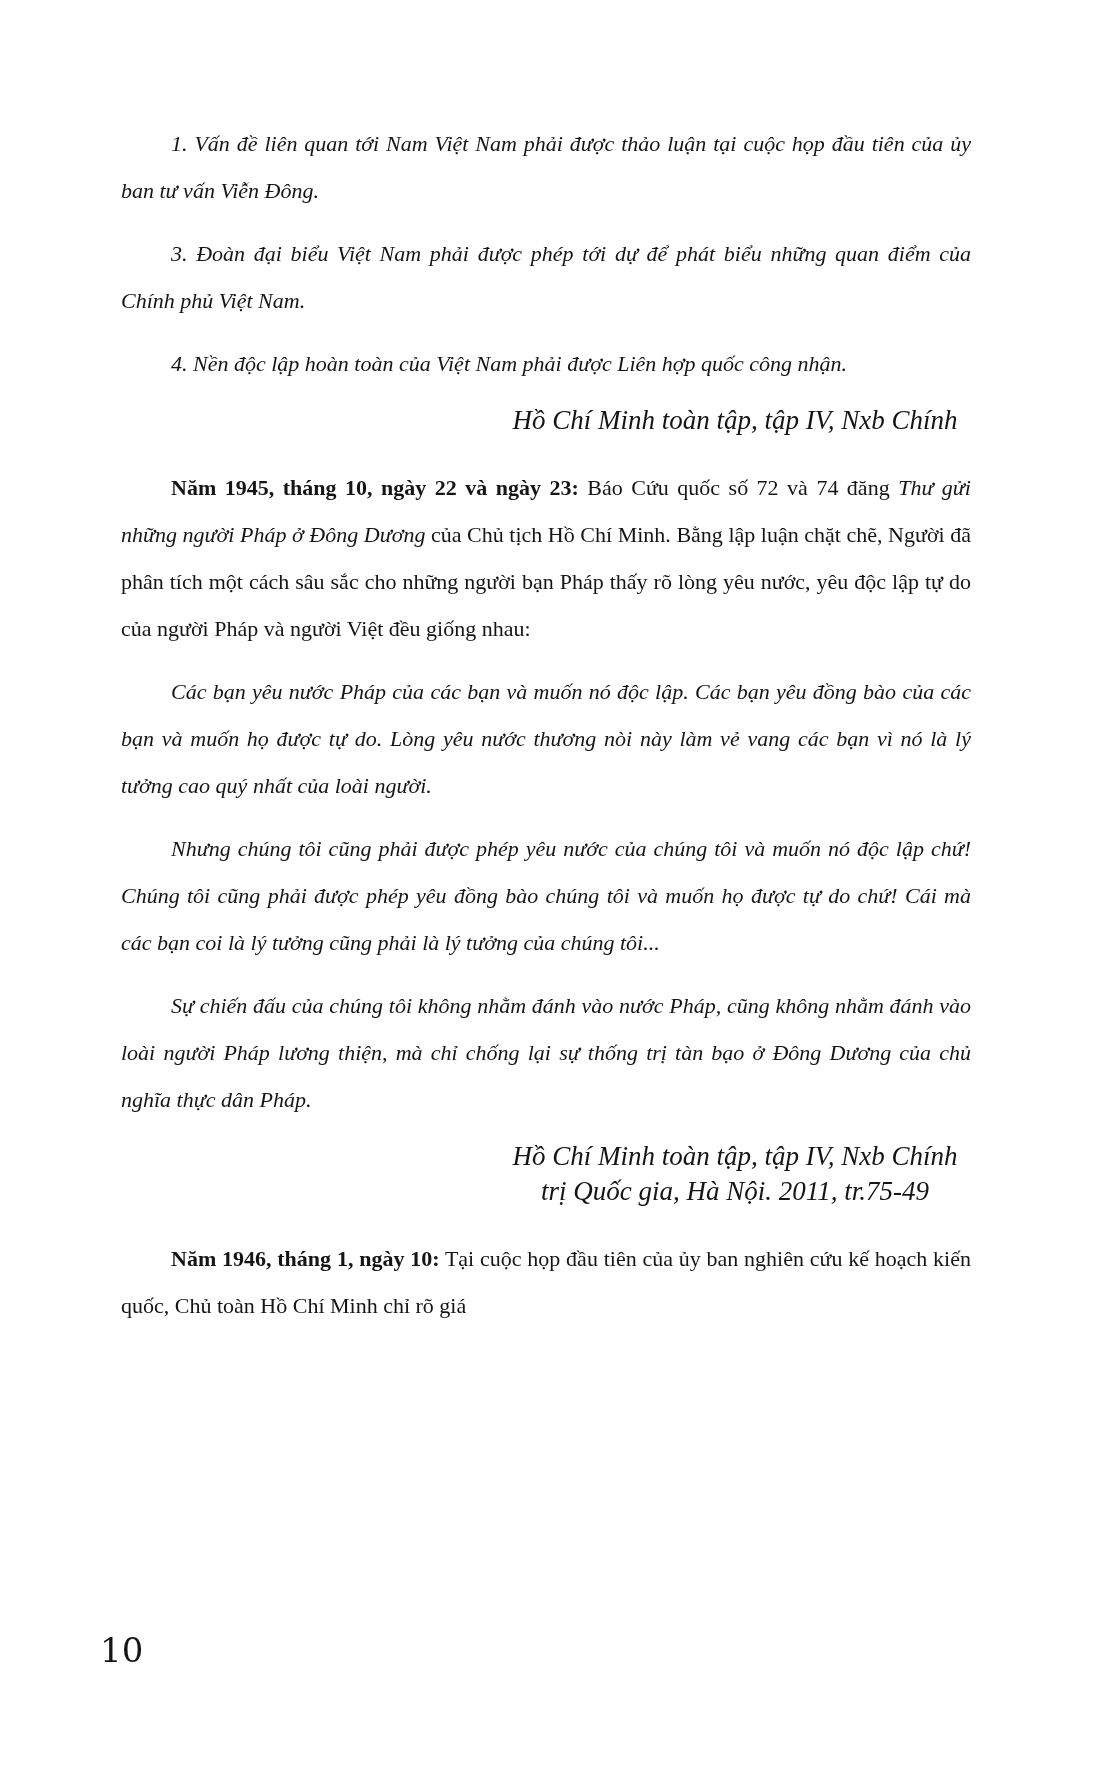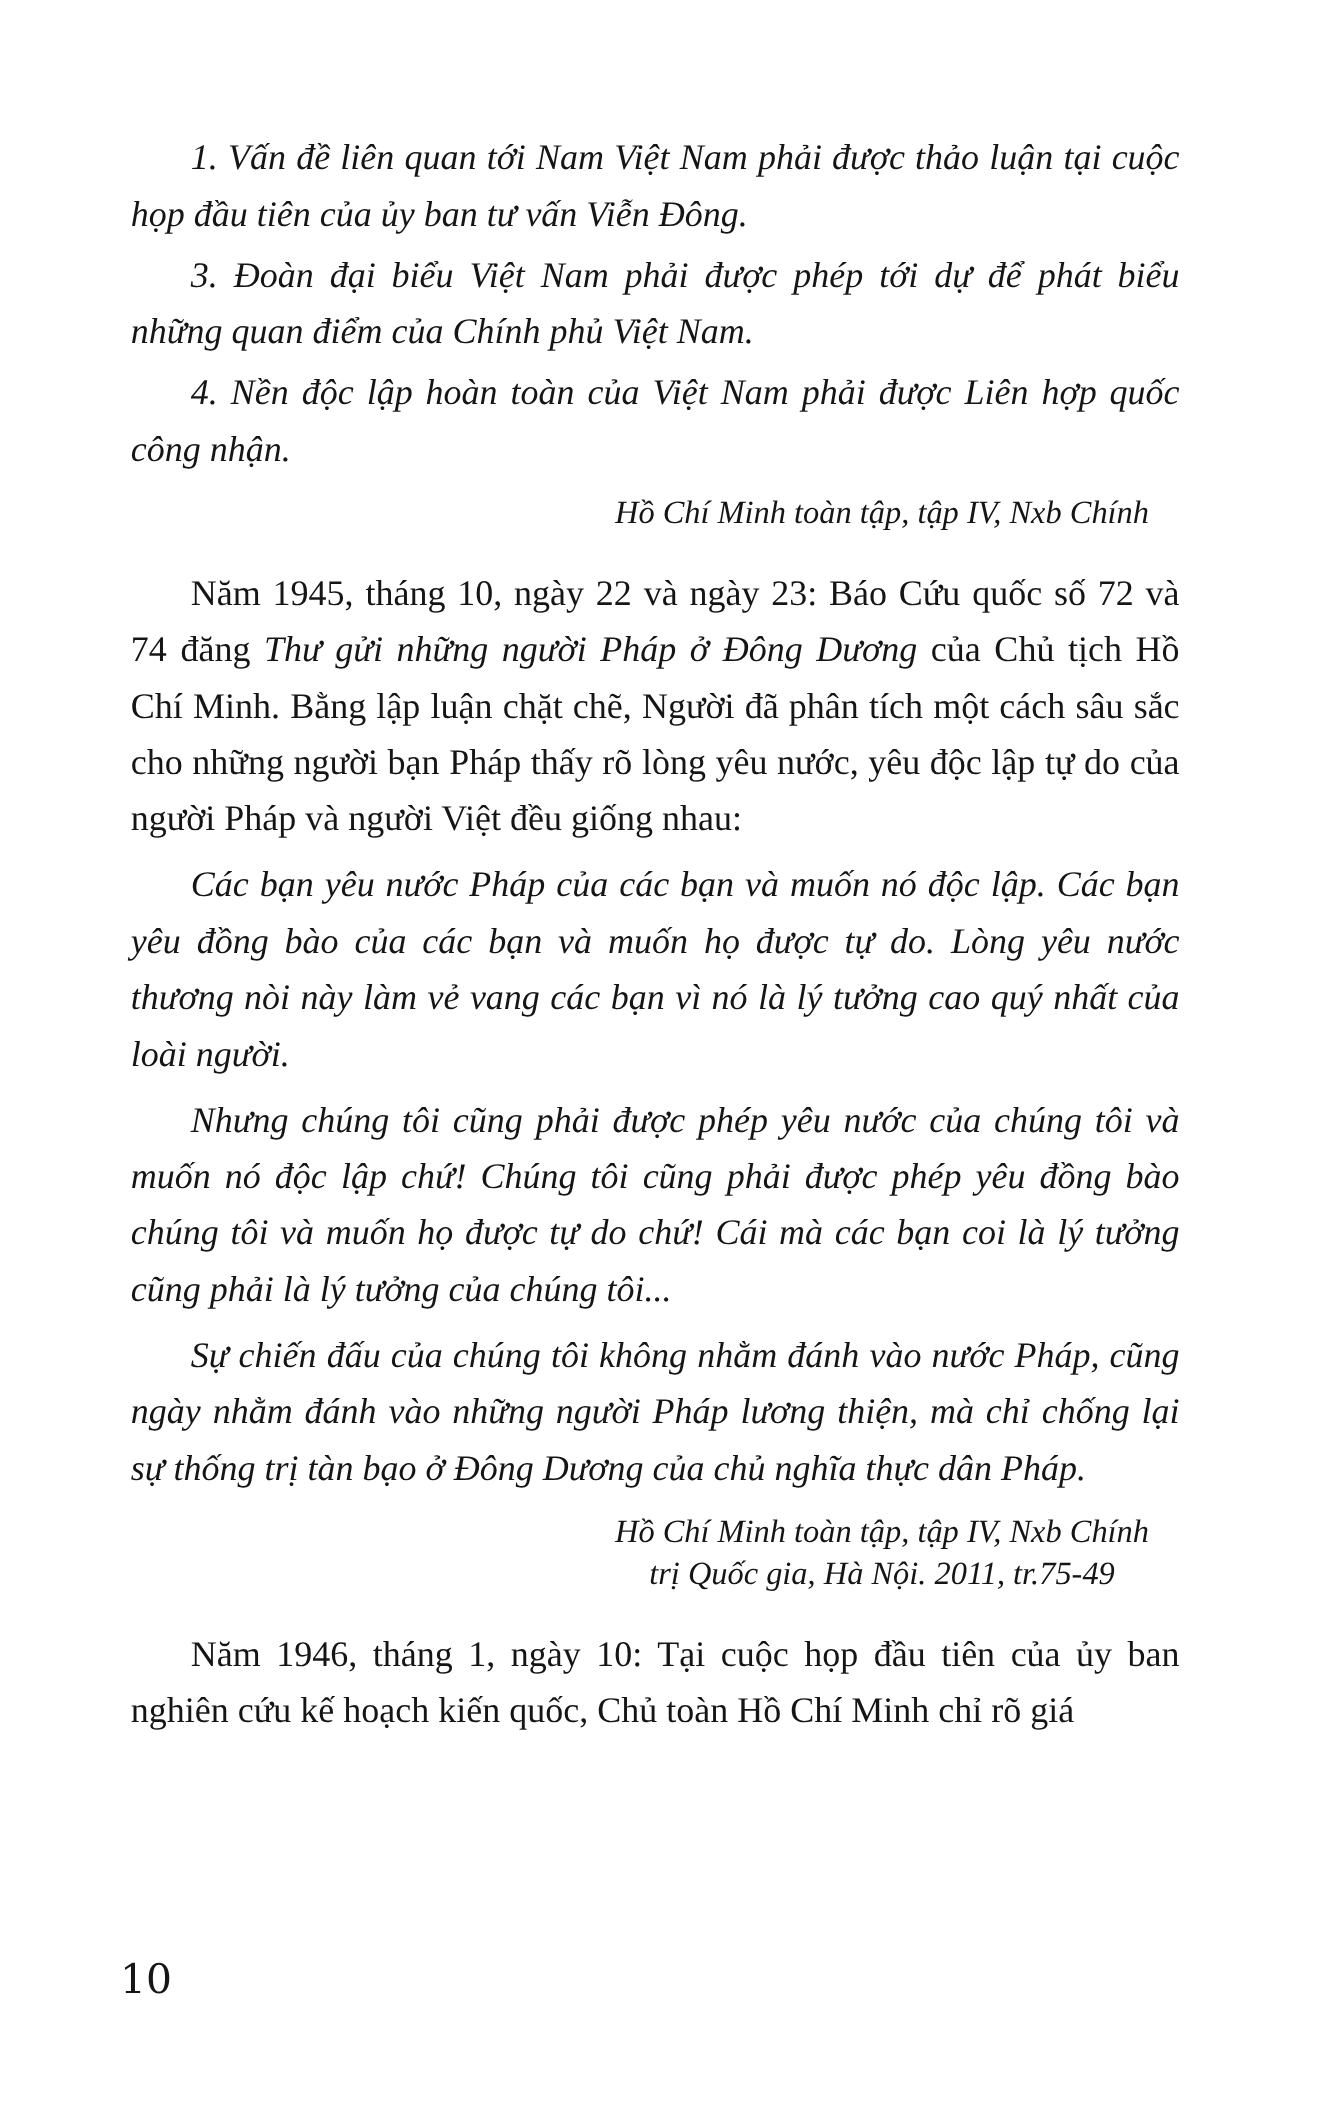--- a/index.html
+++ b/index.html
@@ -22,8 +22,8 @@
     width: 882px;
   }
   p {
-    margin: 4px;
-    font-size: 30px;
+    margin: 16px;
+    font-size: 22px;
     line-height: 47px;
     text-align: justify;
     text-indent: 50px;

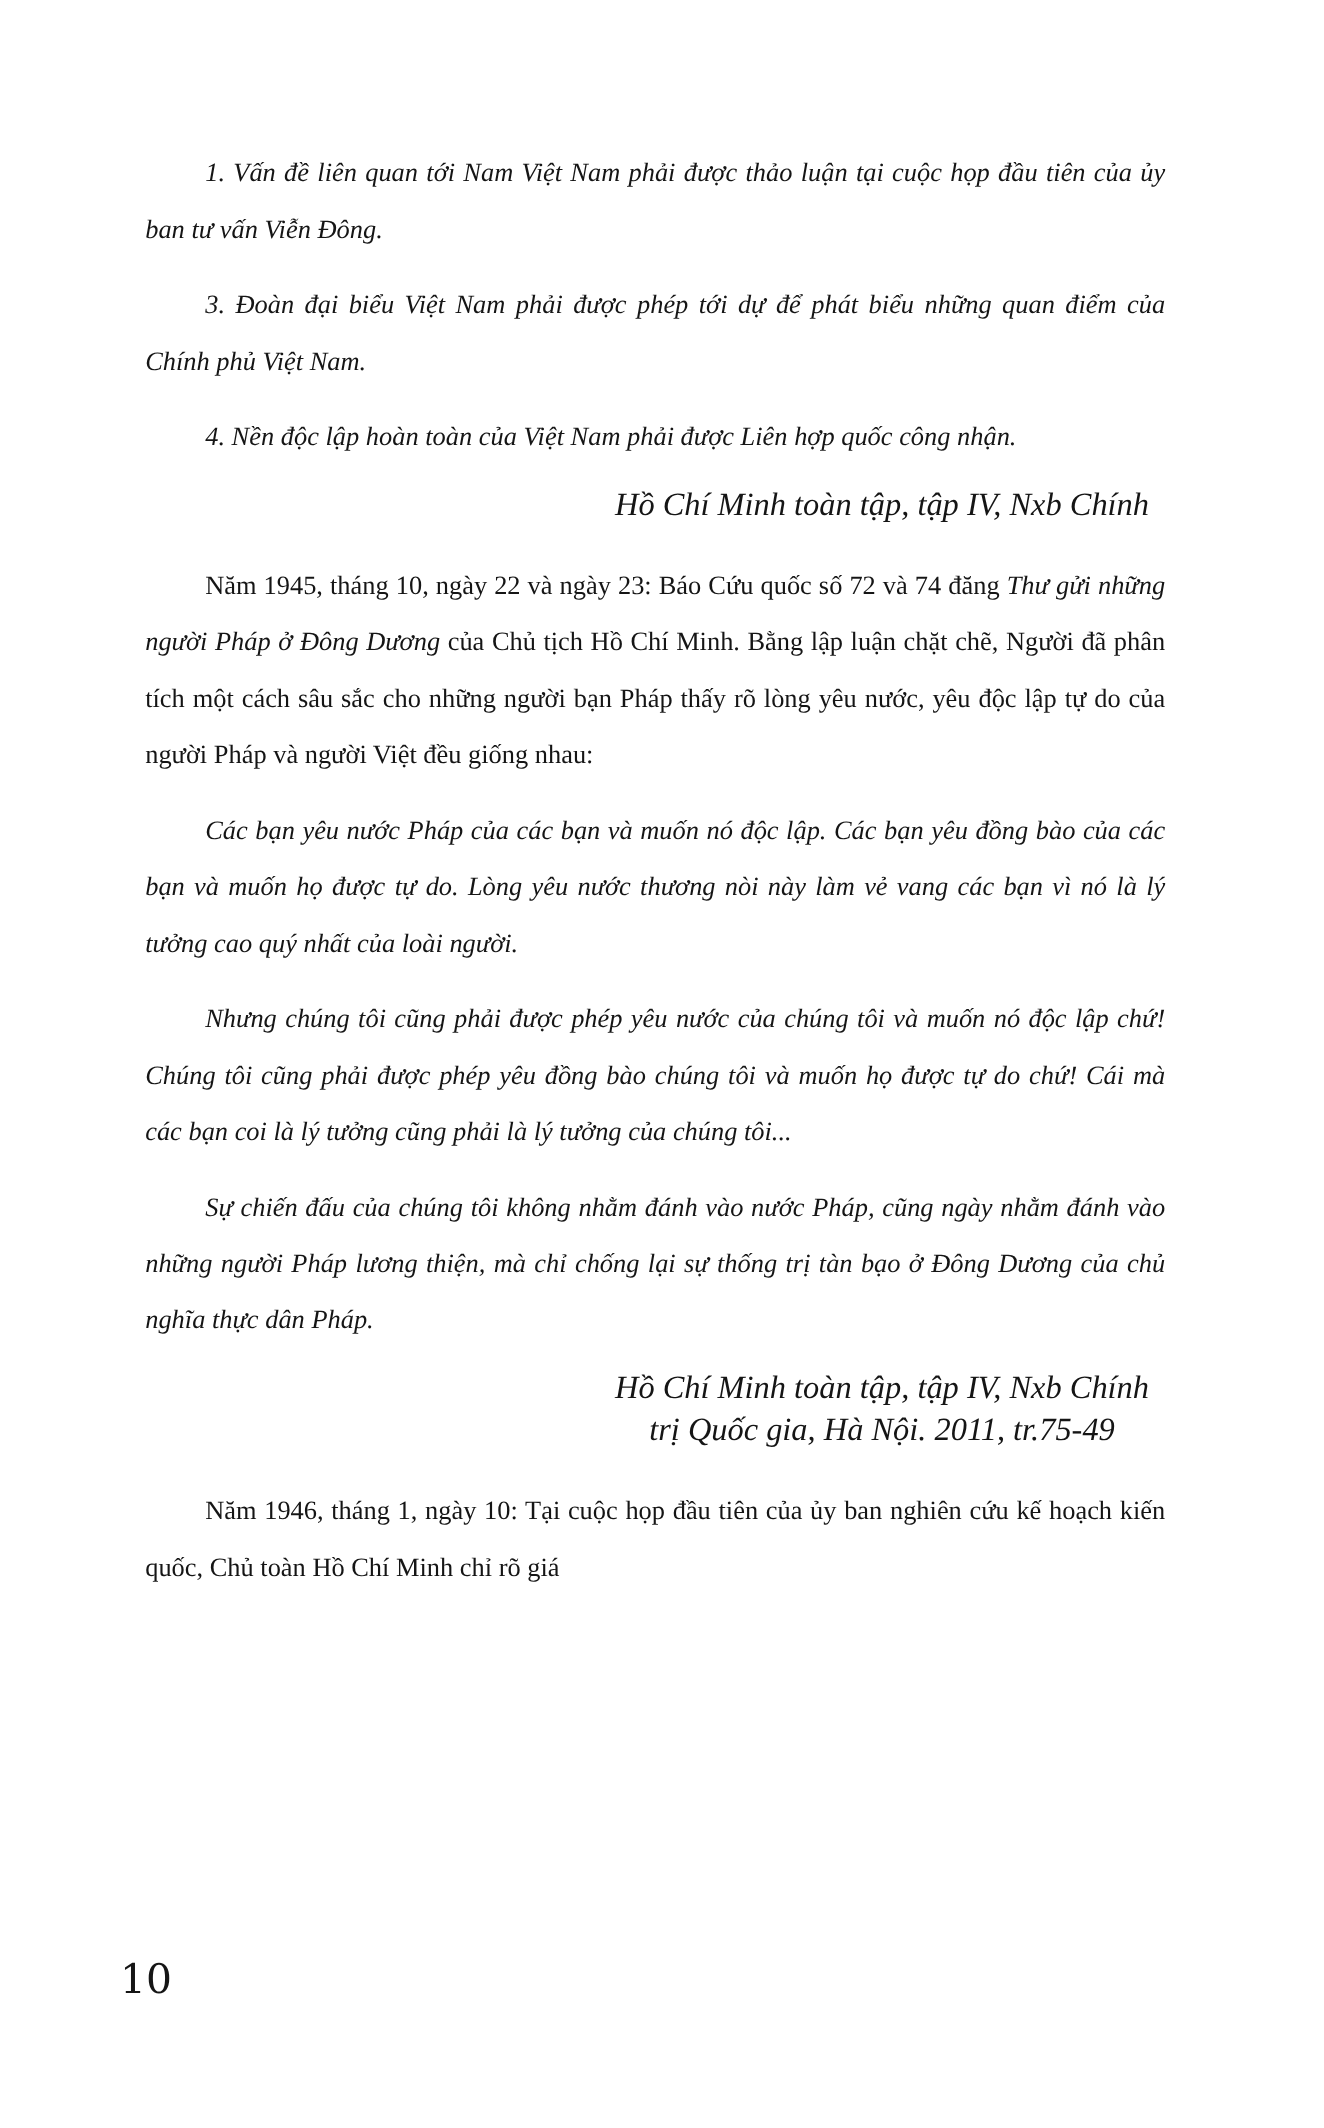--- a/index.html
+++ b/index.html
@@ -47,7 +47,7 @@
     margin-top: 26px;
   }
   .entry .lead {
-    font-weight: normal;
+    font-weight: bold;
   }
   .work-title {
     font-style: italic;

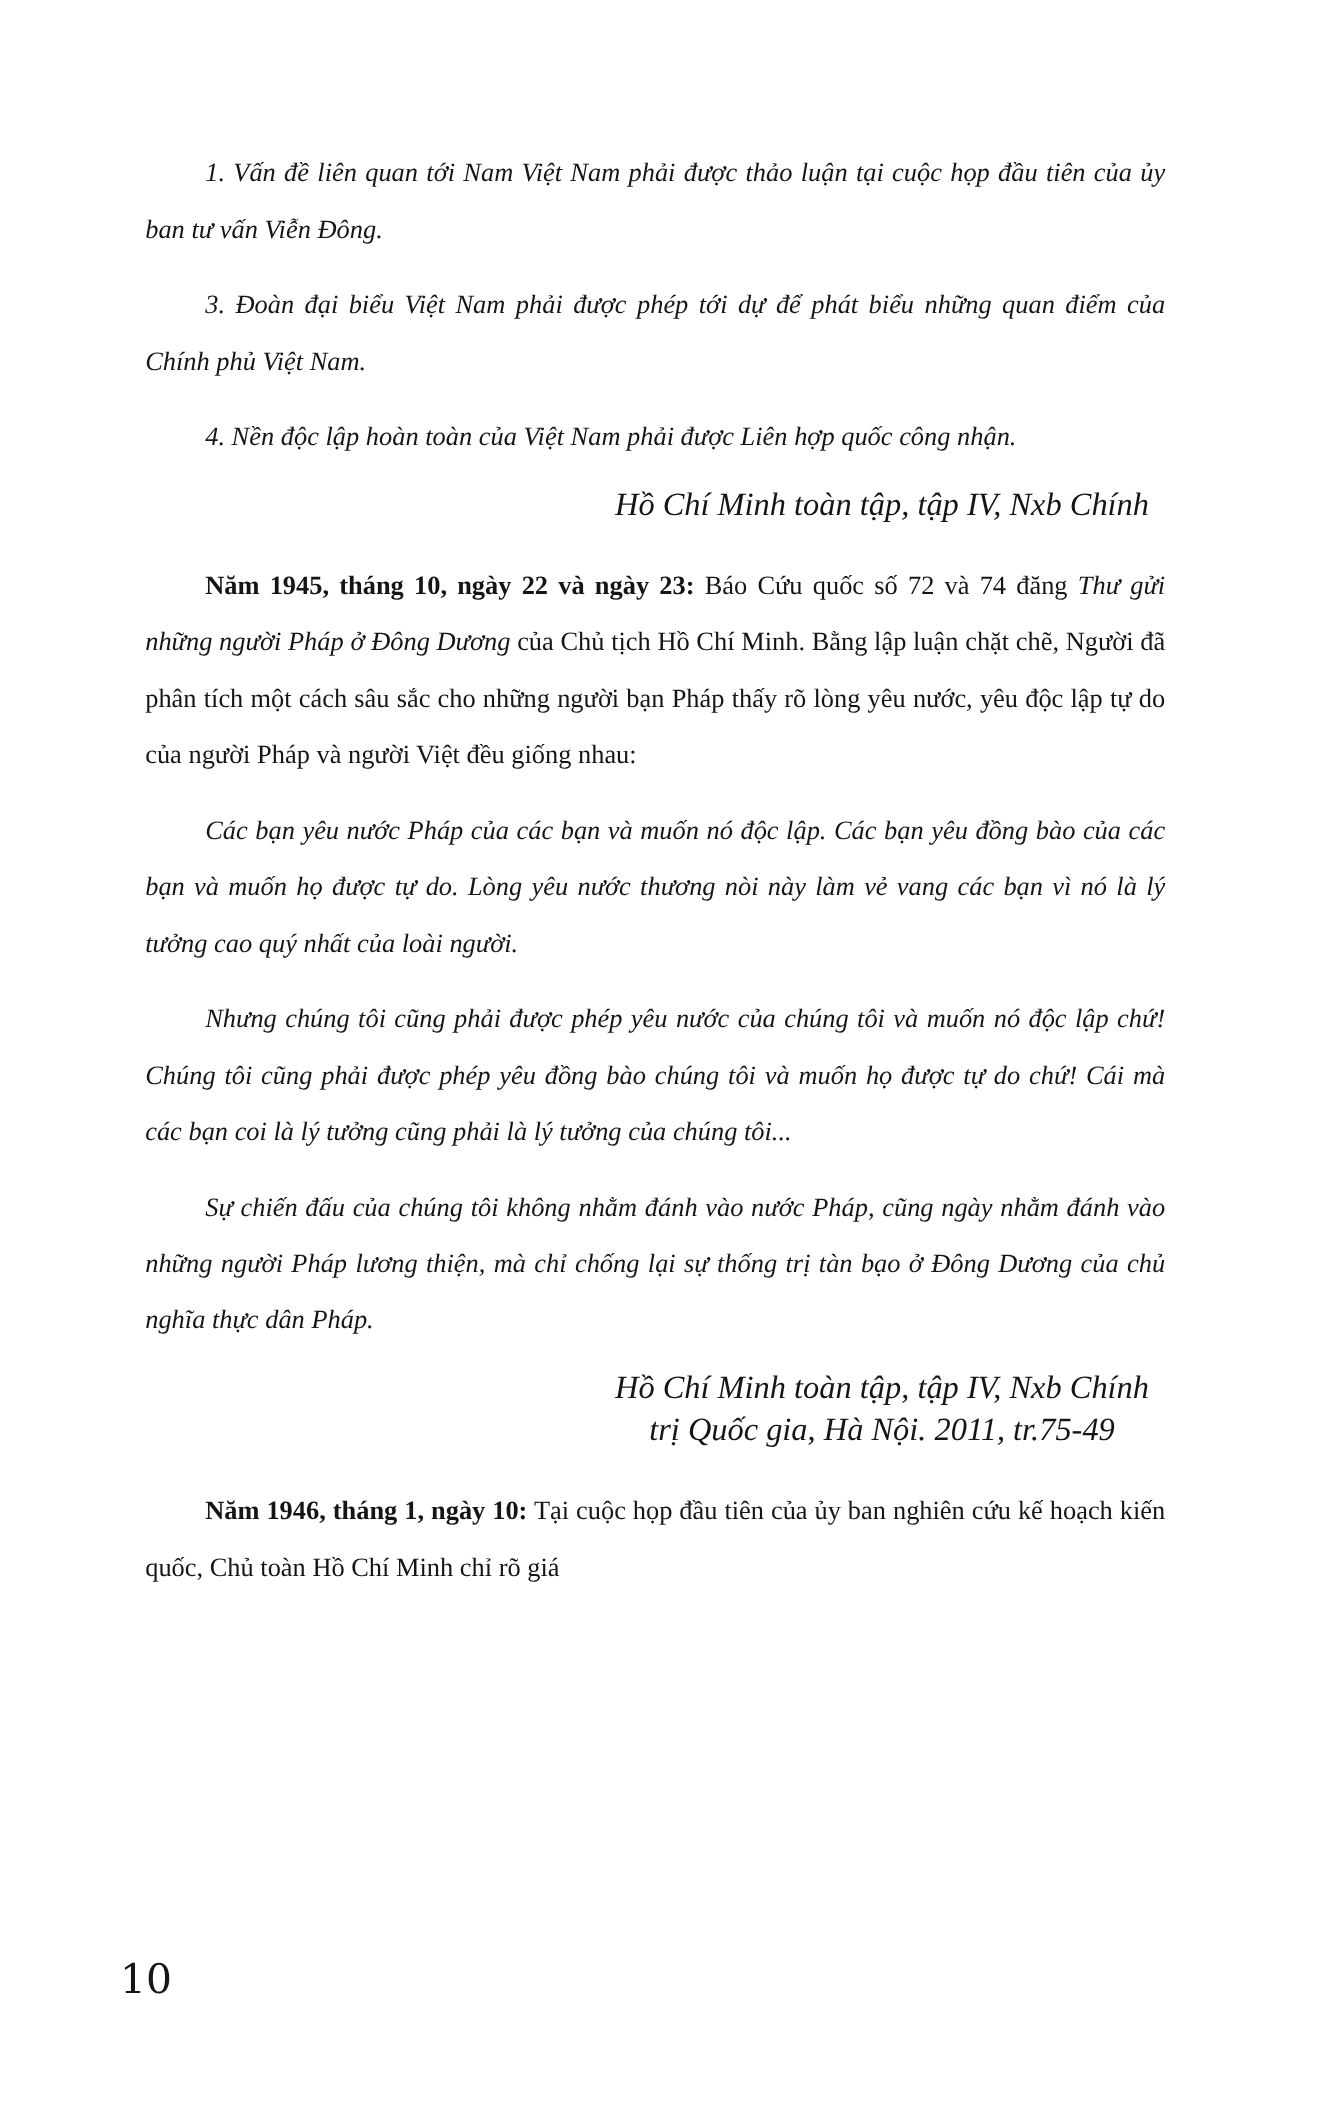--- a/index.html
+++ b/index.html
@@ -85,7 +85,7 @@
 
   <p class="quote-par">Nhưng chúng tôi cũng phải được phép yêu nước của chúng tôi và muốn nó độc lập chứ! Chúng tôi cũng phải được phép yêu đồng bào chúng tôi và muốn họ được tự do chứ! Cái mà các bạn coi là lý tưởng cũng phải là lý tưởng của chúng tôi...</p>
 
-  <p class="quote-par">Sự chiến đấu của chúng tôi không nhằm đánh vào nước Pháp, cũng ngày nhằm đánh vào những người Pháp lương thiện, mà chỉ chống lại sự thống trị tàn bạo ở Đông Dương của chủ nghĩa thực dân Pháp.</p>
+  <p class="quote-par">Sự chiến đấu của chúng tôi không nhằm đánh vào nước Pháp, cũng không nhằm đánh vào loài người Pháp lương thiện, mà chỉ chống lại sự thống trị tàn bạo ở Đông Dương của chủ nghĩa thực dân Pháp.</p>
 
   <p class="citation">
     <span>Hồ Chí Minh toàn tập, tập IV, Nxb Chính</span><br>

